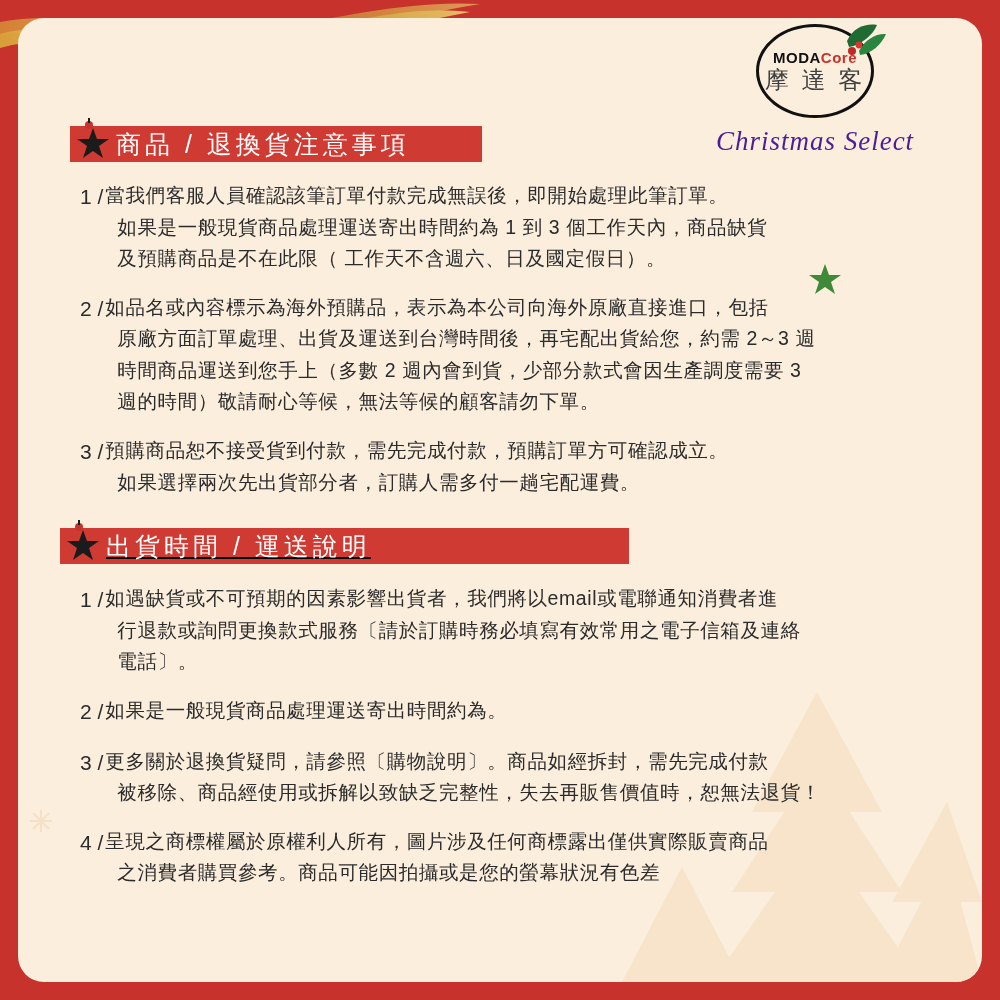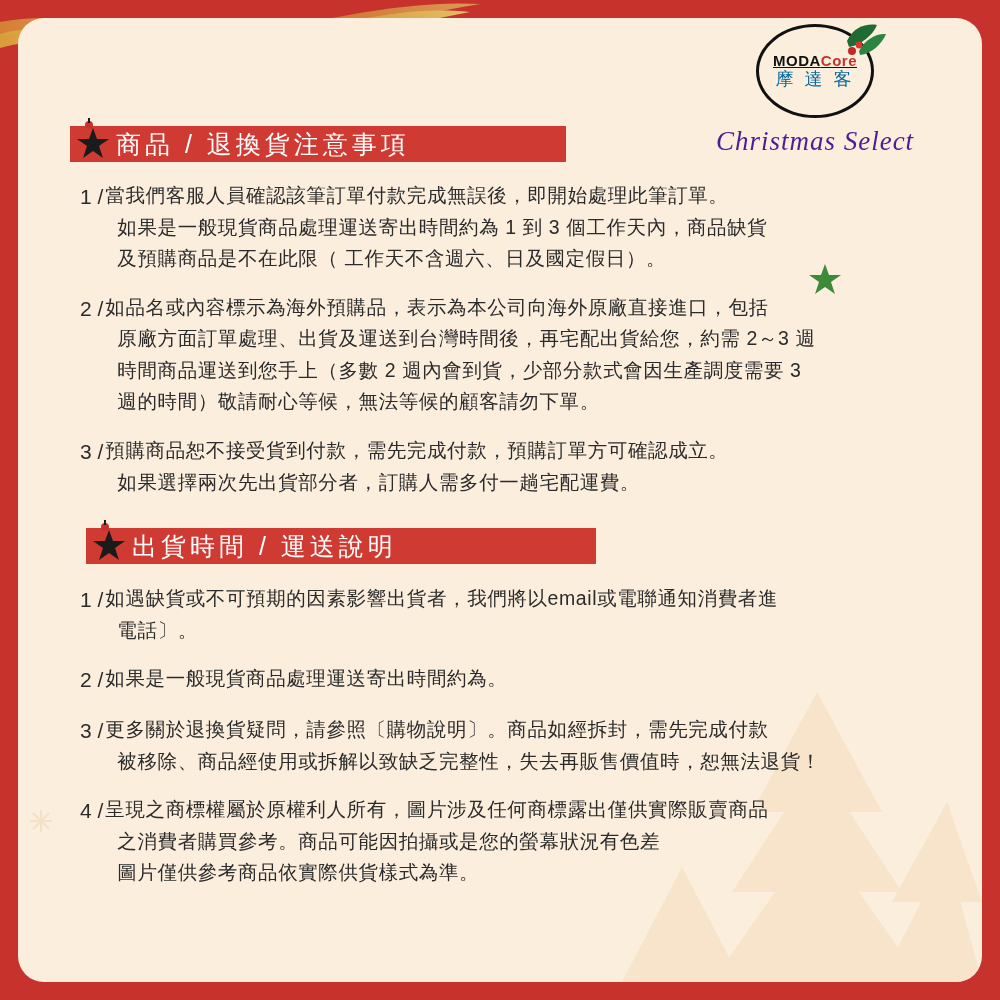--- a/index.html
+++ b/index.html
@@ -75,7 +75,6 @@
     letter-spacing: .5px;
     font-weight: bold;
     color: #111;
-    text-decoration: underline;
   }
   #logo-line1 .core {
     color: #c8322c;

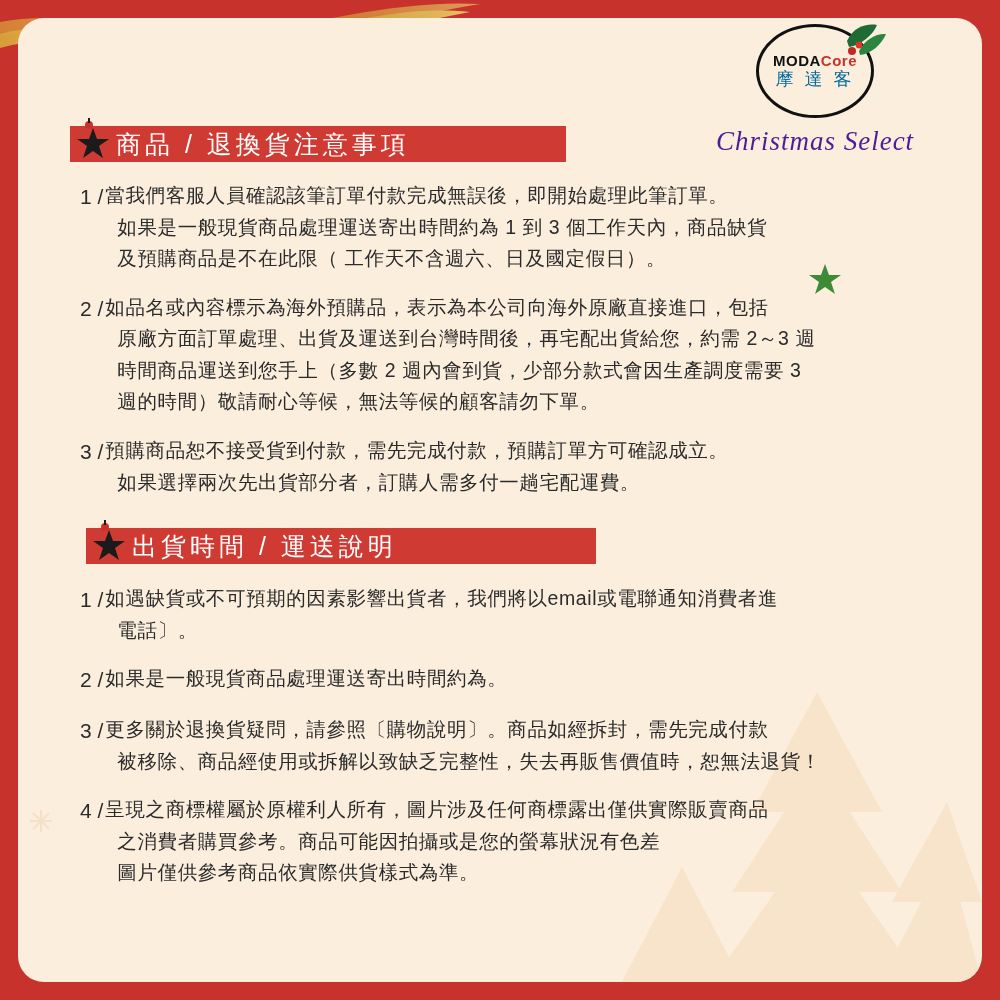--- a/index.html
+++ b/index.html
@@ -80,9 +80,9 @@
     color: #c8322c;
   }
   #logo-line2 {
-    font-size: 18px;
+    font-size: 24px;
     letter-spacing: 3px;
-    color: #0369a1;
+    color: #404040;
     margin-top: 2px;
   }
   #holly {

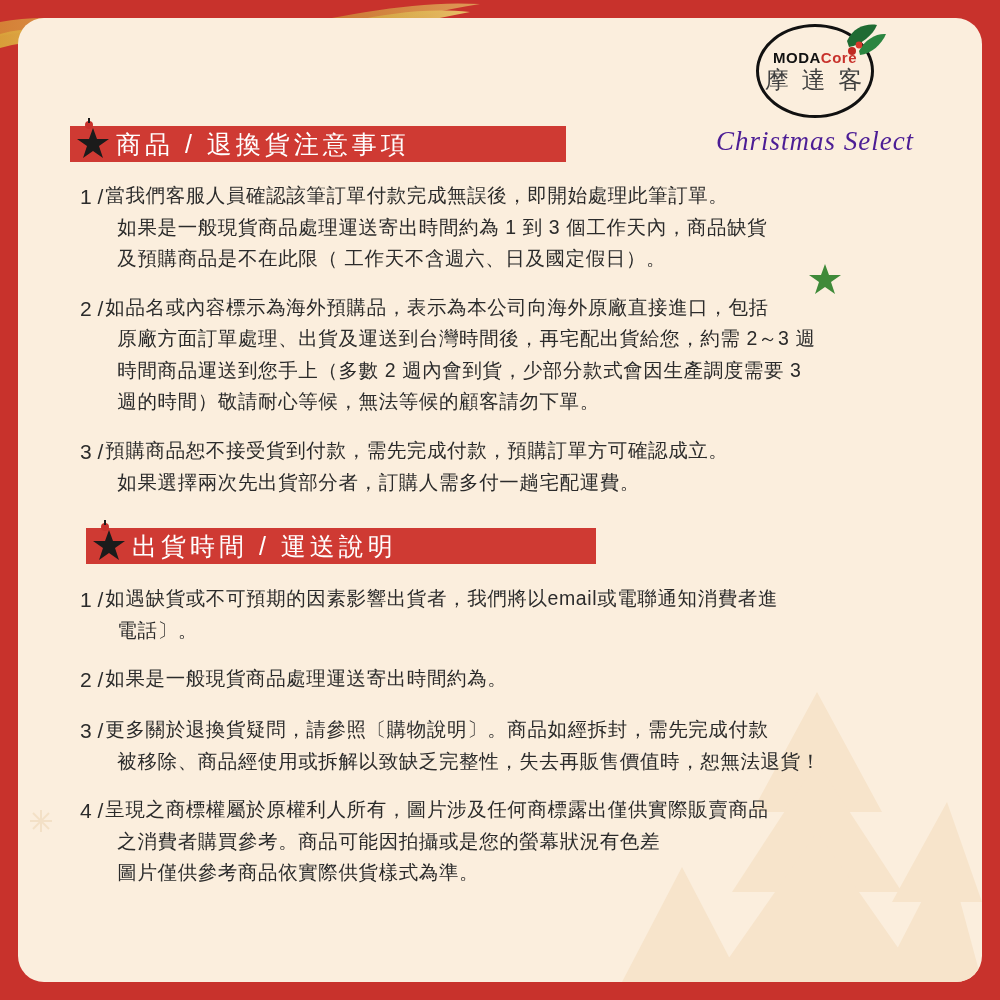--- a/index.html
+++ b/index.html
@@ -219,7 +219,7 @@
       <polygon points="17,1 21,12 33,12 23,19 27,31 17,24 7,31 11,19 1,12 13,12" fill="#3f8a39"></polygon>
     </svg>
 
-    <div class="section-head" style="left:52px;top:108px;width:496px;text-align:right;">
+    <div class="section-head" style="left:52px;top:108px;width:412px;text-align:right;">
       <svg class="ornament" viewBox="0 0 34 46">
         <polygon points="17,10 21,21 33,21 23,28 27,40 17,33 7,40 11,28 1,21 13,21" fill="#1b1b1b"></polygon>
         <circle cx="13" cy="7" r="4" fill="#c8322c"></circle>

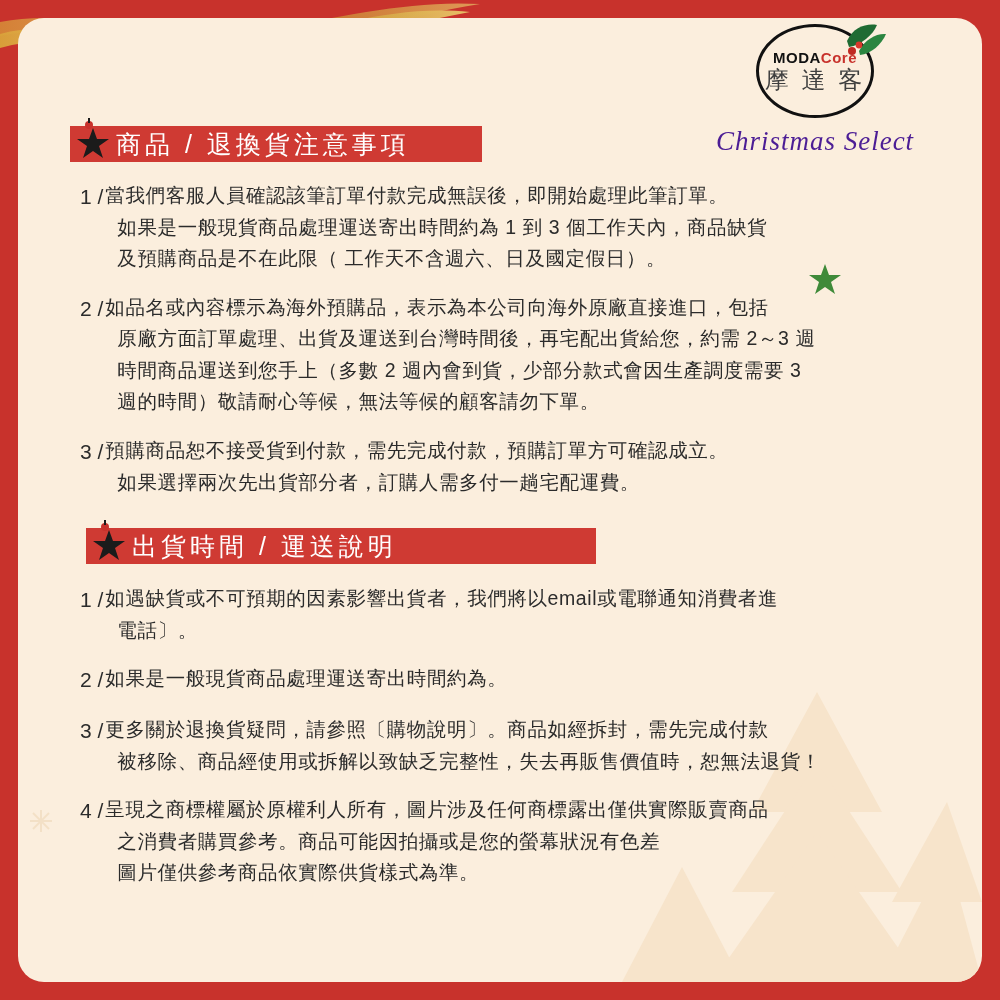--- a/index.html
+++ b/index.html
@@ -257,7 +257,7 @@
       </div>
     </div>
 
-    <div class="section-head" style="left:68px;top:510px;width:510px;">
+    <div class="section-head" style="left:42px;top:510px;width:569px;text-decoration:underline;">
       <svg class="ornament" viewBox="0 0 34 46">
         <polygon points="17,10 21,21 33,21 23,28 27,40 17,33 7,40 11,28 1,21 13,21" fill="#1b1b1b"></polygon>
         <circle cx="13" cy="7" r="4" fill="#c8322c"></circle>

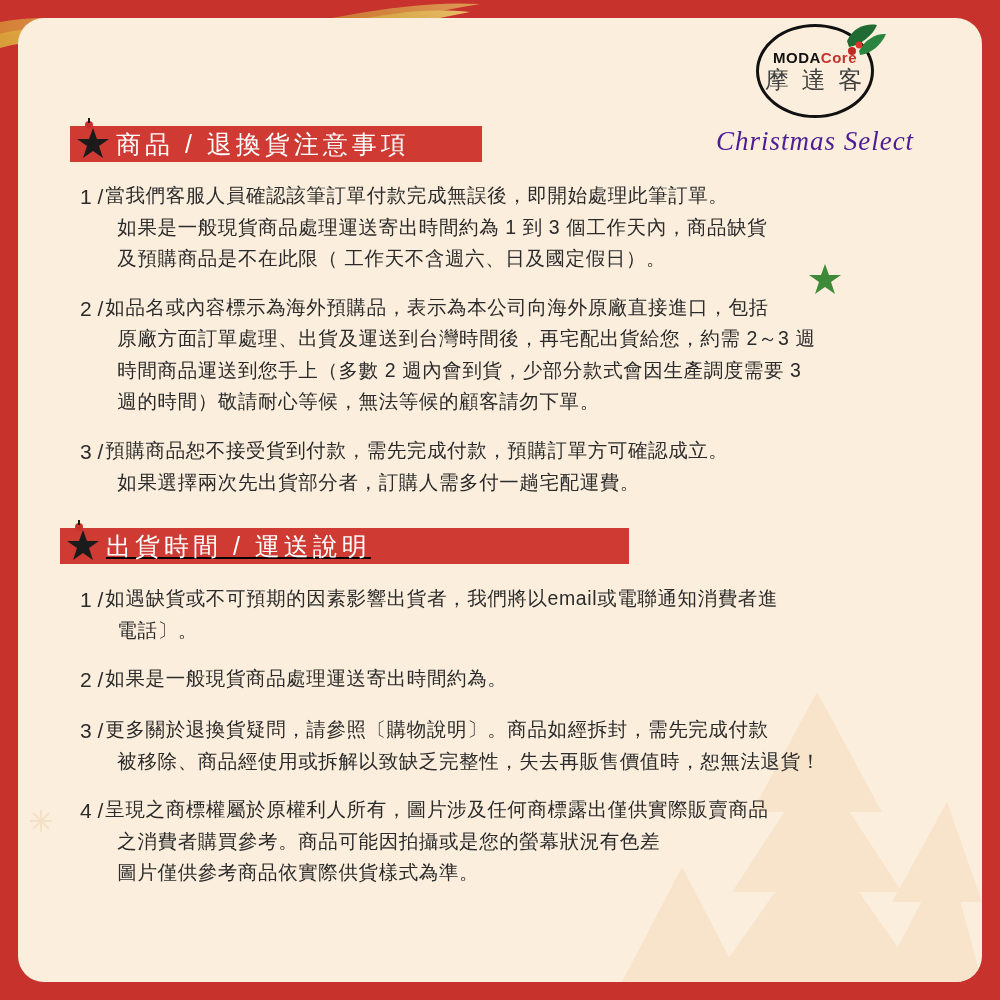--- a/index.html
+++ b/index.html
@@ -271,6 +271,7 @@
         <div class="num">1 /</div>
         <div class="lines">
           <div>如遇缺貨或不可預期的因素影響出貨者，我們將以email或電聯通知消費者進</div>
+          <div class="ind2">行退款或詢問更換款式服務〔請於訂購時務必填寫有效常用之電子信箱及連絡</div>
           <div class="ind2">電話〕。</div>
         </div>
       </div>

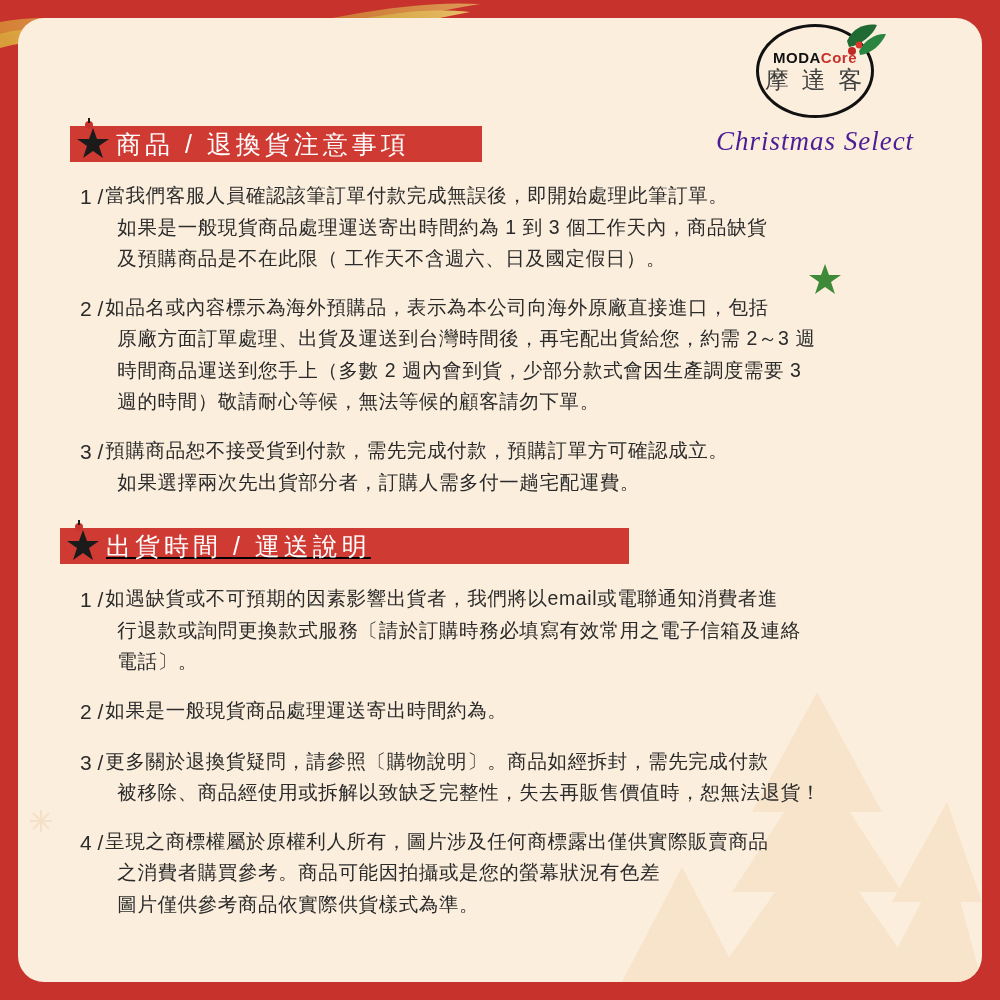--- a/index.html
+++ b/index.html
@@ -296,7 +296,6 @@
         <div class="lines">
           <div>呈現之商標權屬於原權利人所有，圖片涉及任何商標露出僅供實際販賣商品</div>
           <div class="ind2">之消費者購買參考。商品可能因拍攝或是您的螢幕狀況有色差</div>
-          <div class="ind2">圖片僅供參考商品依實際供貨樣式為準。</div>
         </div>
       </div>
     </div>

